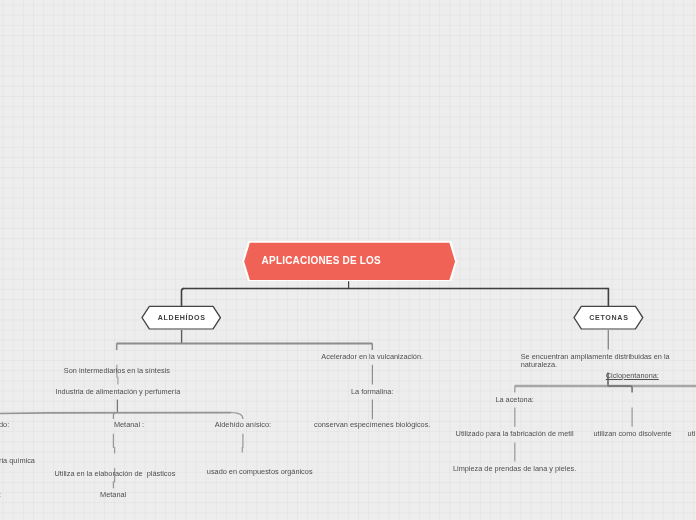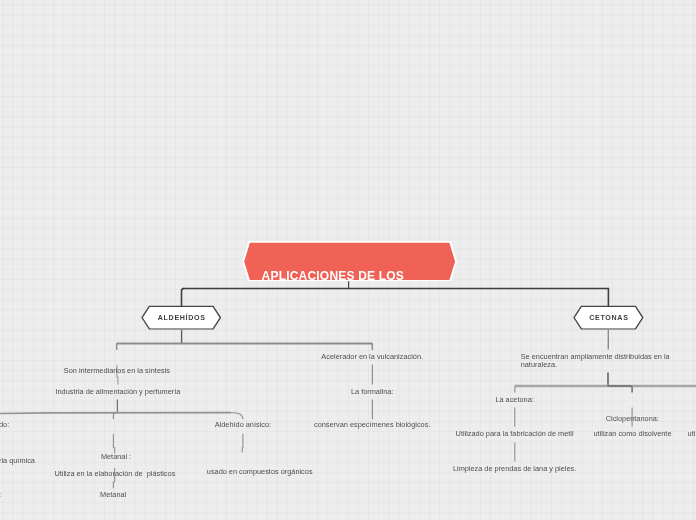--- a/index.html
+++ b/index.html
@@ -24,9 +24,9 @@
   #root-node{position:absolute;left:241.8px;top:240.6px;width:215.3px;height:40.8px;}
   #root-text{
     position:absolute;left:0;top:0.7px;width:215.3px;height:40.8px;
-    display:flex;flex-direction:column;justify-content:flex-end;
+    display:flex;flex-direction:column;justify-content:center;
     padding-left:19.8px;box-sizing:border-box;
-    color:#ffffff;font-weight:bold;font-size:12px;line-height:10.8px;
+    color:#ffffff;font-weight:bold;font-size:10px;line-height:10.8px;
     letter-spacing:0.2px;white-space:pre;
   }
 

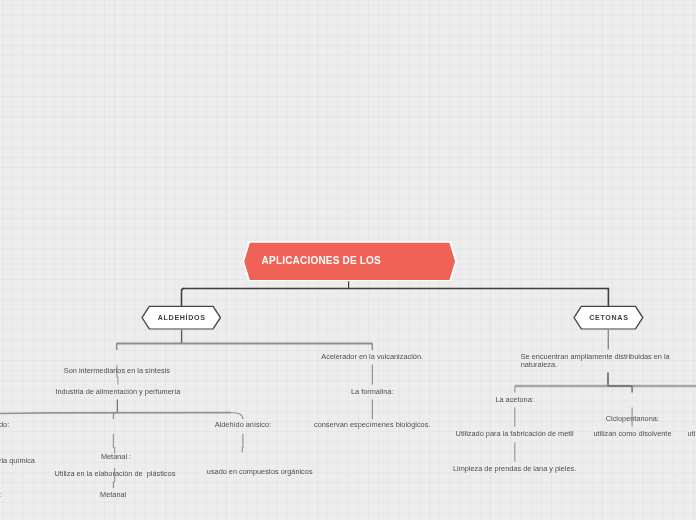--- a/index.html
+++ b/index.html
@@ -119,7 +119,7 @@
     <div class="lbl" style="left: -1px; top: 491.2px;">:</div>
     <div class="lbl c" style="left: 113.2px; top: 491.2px;">Metanal</div>
     <div class="lbl c" style="left: 514.6px; top: 395.6px;">La acetona:</div>
-    <div class="lbl c" style="left: 632.3px; top: 415px;">Ciclopentanona:</div>
+    <div class="lbl c" style="left: 632.3px; top: 372px; text-decoration: underline;">Ciclopentanona:</div>
     <div class="lbl c" style="left: 514.6px; top: 430px;">Utilizado para la fabricación de metil</div>
     <div class="lbl c" style="left: 632.5px; top: 430px;">utilizan como disolvente</div>
     <div class="lbl" style="left: 687.6px; top: 430px;">uti</div>

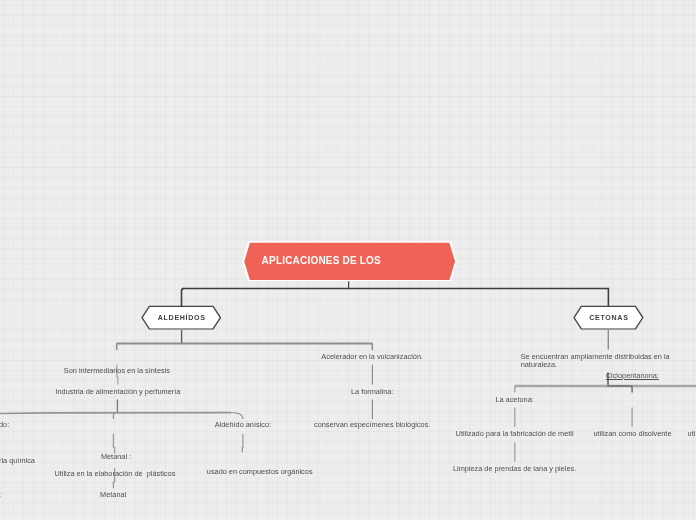--- a/index.html
+++ b/index.html
@@ -111,7 +111,7 @@
     <div class="lbl c" style="left: 372.2px; top: 387.7px;">La formalina:</div>
     <div class="lbl c" style="left: 372.2px; top: 421.4px;">conservan especímenes biológicos.</div>
     <div class="lbl" style="left: -1px; top: 421.4px;">do:</div>
-    <div class="lbl c" style="left: 116px; top: 421.4px; margin-top: 32px;">Metanal :</div>
+    <div class="lbl c" style="left: 129px; top: 421.4px;">Metanal :</div>
     <div class="lbl c" style="left: 242.9px; top: 421.4px; text-align: right;">Aldehído anísico:</div>
     <div class="lbl" style="left: -1px; top: 456.7px;">ria química</div>
     <div class="lbl c" style="left: 114.9px; top: 470px; text-align: right;">Utiliza en la elaboración de  plásticos</div>

